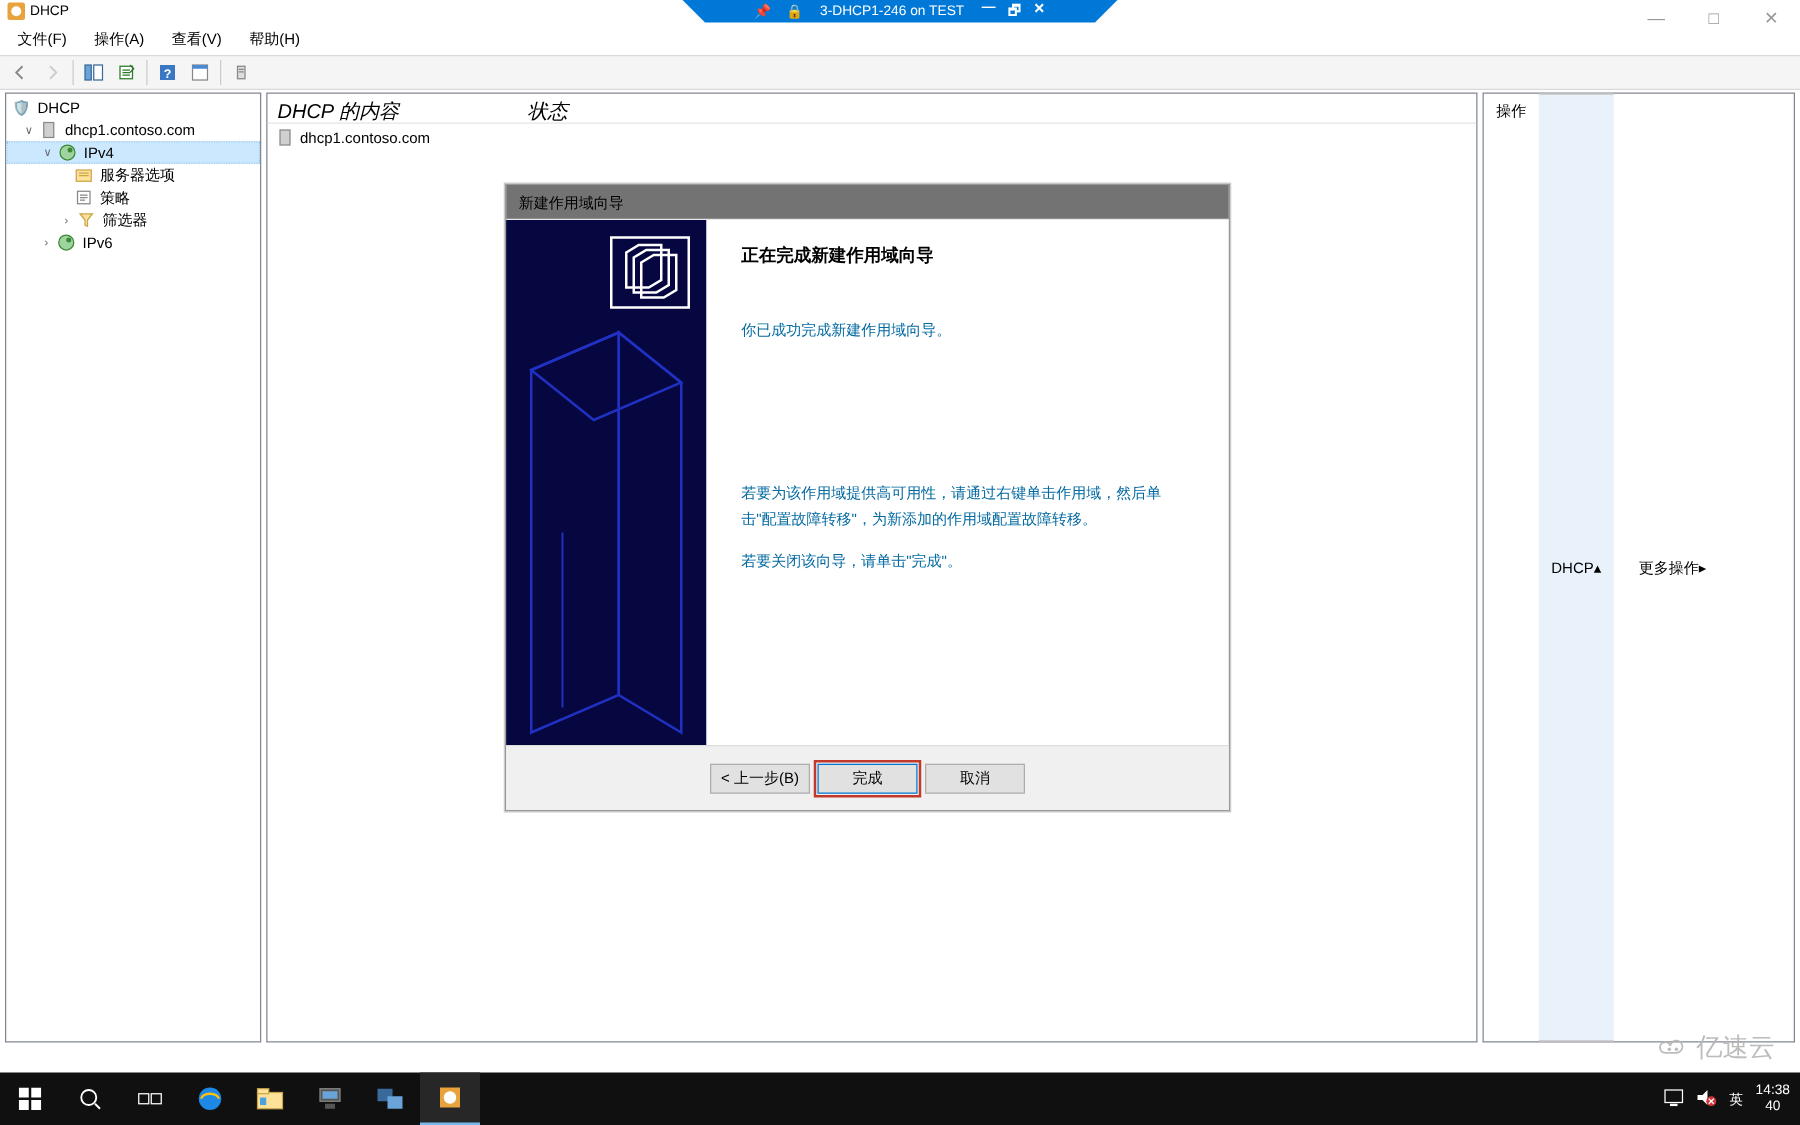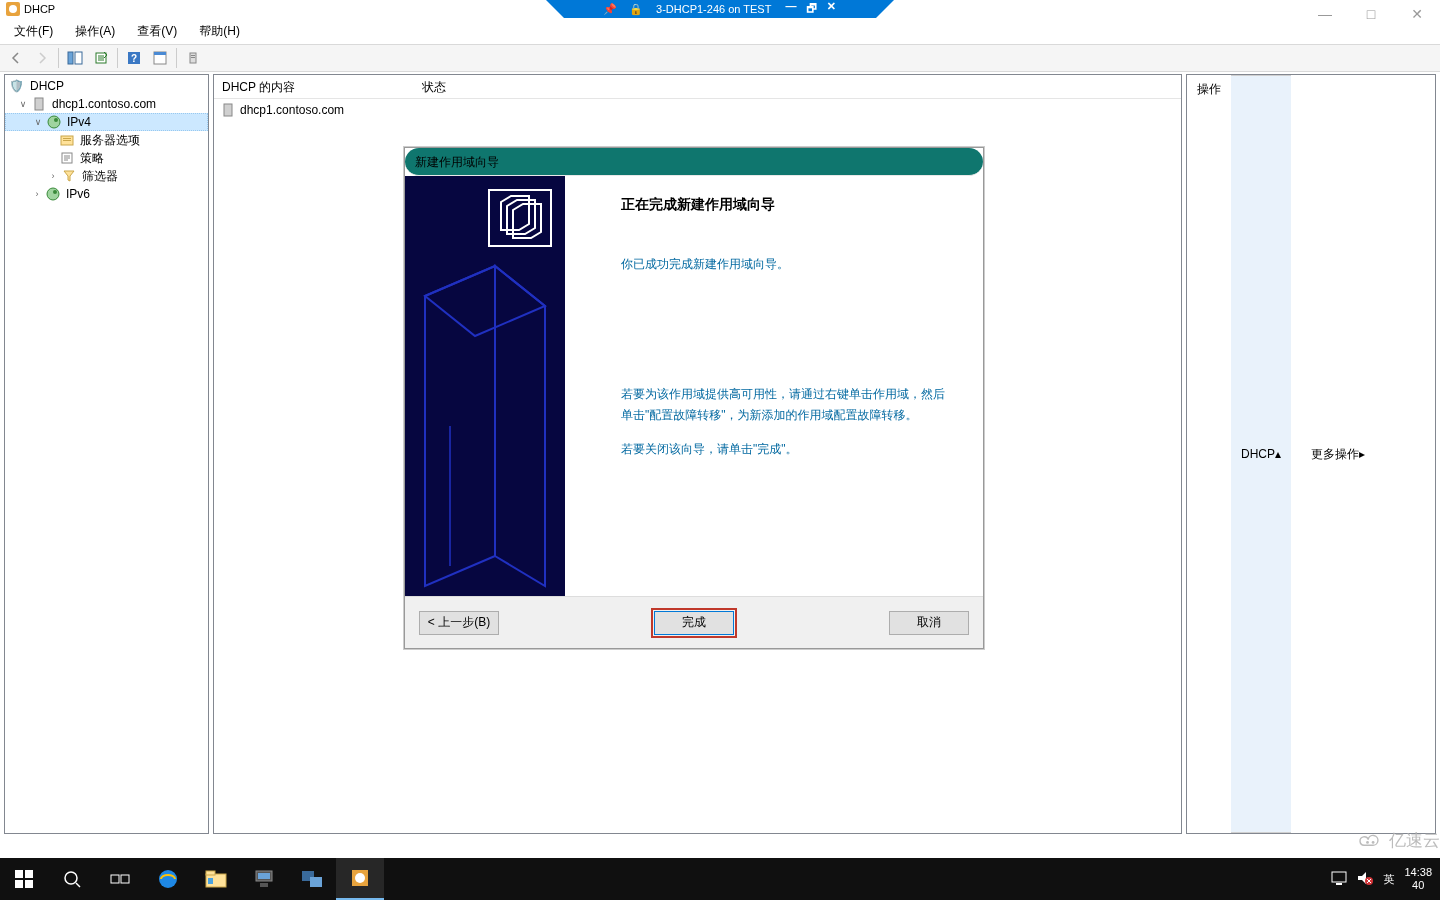--- a/index.html
+++ b/index.html
@@ -49,7 +49,7 @@
 
 
 .content-header { height:24px; border-bottom:1px solid #e5e5e5; display:flex; }
-.content-header div { padding:4px 8px; font-size:12px; }
+.content-header div { padding:4px 8px; font-size:16px;font-style:italic; }
 .content-header .col-name { width:200px; }
 .content-body { padding:2px; }
 .content-item { display:flex; align-items:center; gap:4px; padding:2px 4px; }

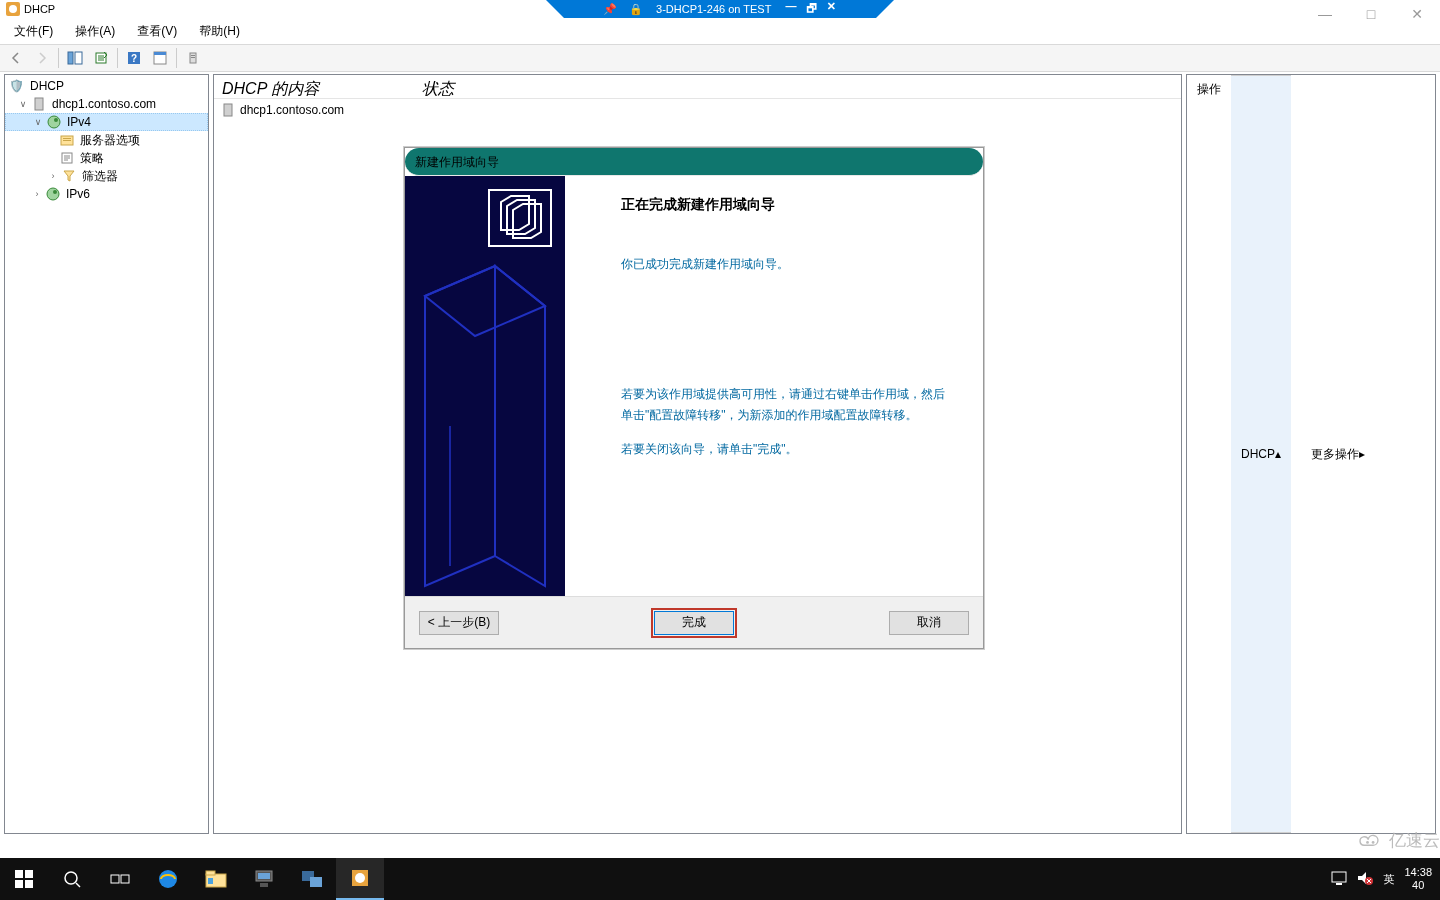--- a/index.html
+++ b/index.html
@@ -61,7 +61,7 @@
 
 
 .wizard { position:absolute; left:190px; top:72px; width:580px; border:1px solid #999; background:#fff; z-index:10; box-shadow:0 0 0 1px #ccc; }
-.wizard-title { height:28px; background:#0f766e; padding:6px 10px; font-size:12px; border-bottom:1px solid #e8e8e8;border-radius:14px; }
+.wizard-title { height:28px; background:#737373; padding:6px 10px; font-size:12px; border-bottom:1px solid #e8e8e8; }
 .wizard-body { display:flex; height:420px;gap:28px; }
 .wizard-art { width:160px; background:linear-gradient(135deg,#050530 0%,#0a0a50 50%,#050530 100%); position:relative; overflow:hidden; }
 .wizard-art svg { position:absolute; }

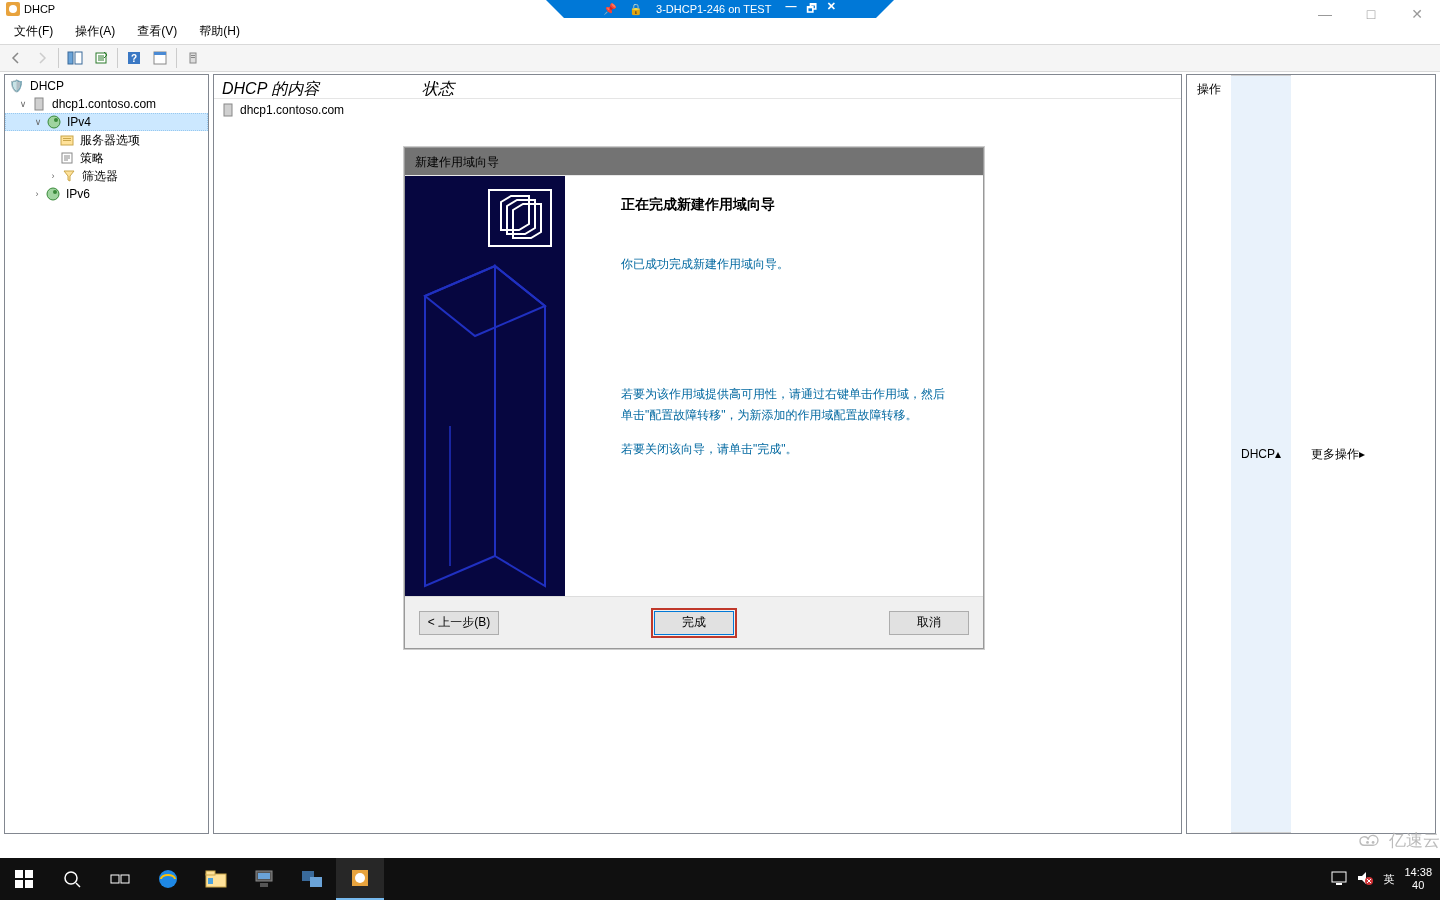--- a/index.html
+++ b/index.html
@@ -62,7 +62,7 @@
 
 .wizard { position:absolute; left:190px; top:72px; width:580px; border:1px solid #999; background:#fff; z-index:10; box-shadow:0 0 0 1px #ccc; }
 .wizard-title { height:28px; background:#737373; padding:6px 10px; font-size:12px; border-bottom:1px solid #e8e8e8; }
-.wizard-body { display:flex; height:420px;gap:28px; }
+.wizard-body { display:flex; height:420px; }
 .wizard-art { width:160px; background:linear-gradient(135deg,#050530 0%,#0a0a50 50%,#050530 100%); position:relative; overflow:hidden; }
 .wizard-art svg { position:absolute; }
 .wizard-text { flex:1; padding:20px 28px; }

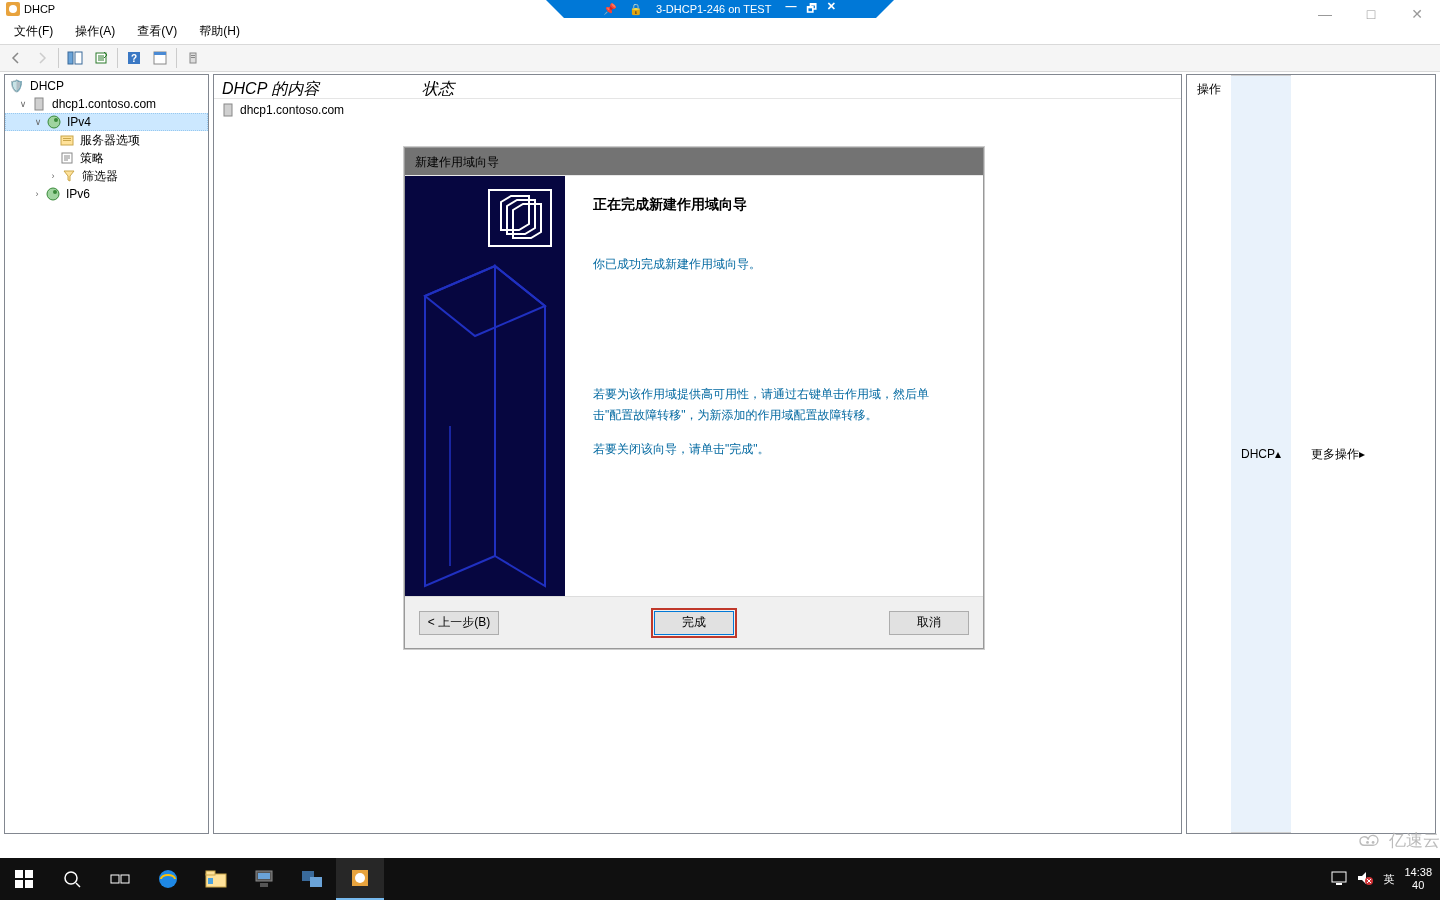--- a/index.html
+++ b/index.html
@@ -68,7 +68,7 @@
 .wizard-text { flex:1; padding:20px 28px; }
 .wizard-text h2 { font-size:14px; font-weight:bold; margin-bottom:40px; }
 .wizard-text p { font-size:12px; line-height:1.7; margin-bottom:14px; color:#0369a1; }
-.wizard-buttons { height:52px; border-top:1px solid #ddd; background:#f0f0f0; display:flex; align-items:center; justify-content:space-between; padding:0 14px; gap:6px; }
+.wizard-buttons { height:52px; border-top:1px solid #ddd; background:#f0f0f0; display:flex; align-items:center; justify-content:center; padding:0 14px; gap:6px; }
 .wizard-buttons button { width:80px; height:24px; background:#e1e1e1; border:1px solid #adadad; font-size:12px; font-family:inherit; }
 .wizard-buttons button.primary { outline:2px solid #c0392b; outline-offset:1px; border:1px solid #0078d7;font-family:Liberation Serif, serif; }
 

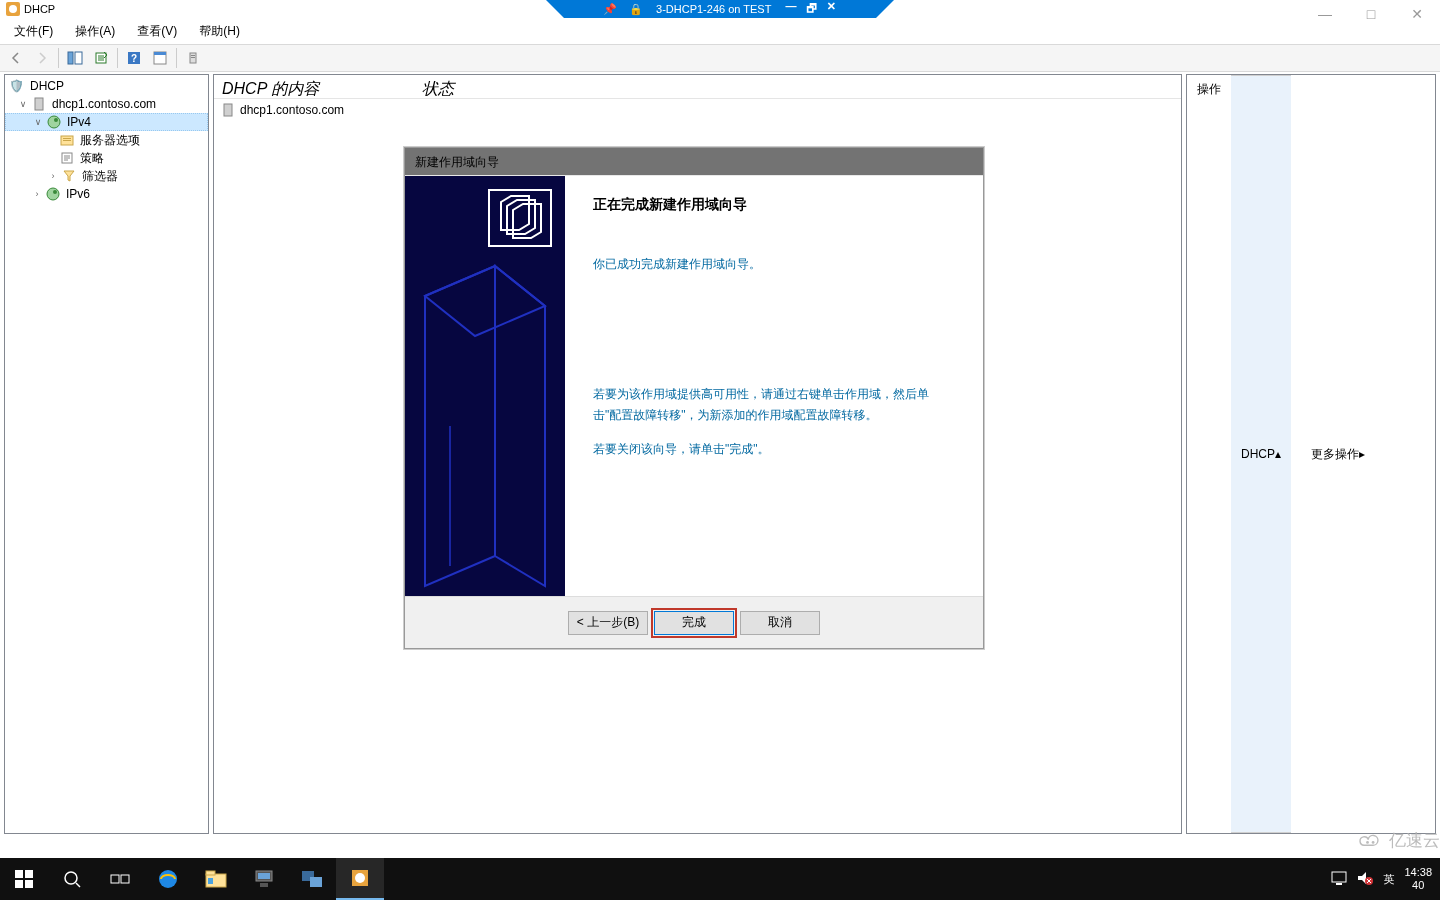--- a/index.html
+++ b/index.html
@@ -80,7 +80,7 @@
 .tb-clock { text-align:center; line-height:1.2; }
 
 
-.watermark { position:absolute; right:0; bottom:48px; color:#b5b5b5; font-size:17px; display:flex; align-items:center; gap:4px; opacity:.9; pointer-events:none; }
+.watermark { position:absolute; right:20px; bottom:48px; color:#b5b5b5; font-size:21px; display:flex; align-items:center; gap:4px; opacity:.9; pointer-events:none; }
 .watermark svg { width:28px; height:18px; }
 
 

